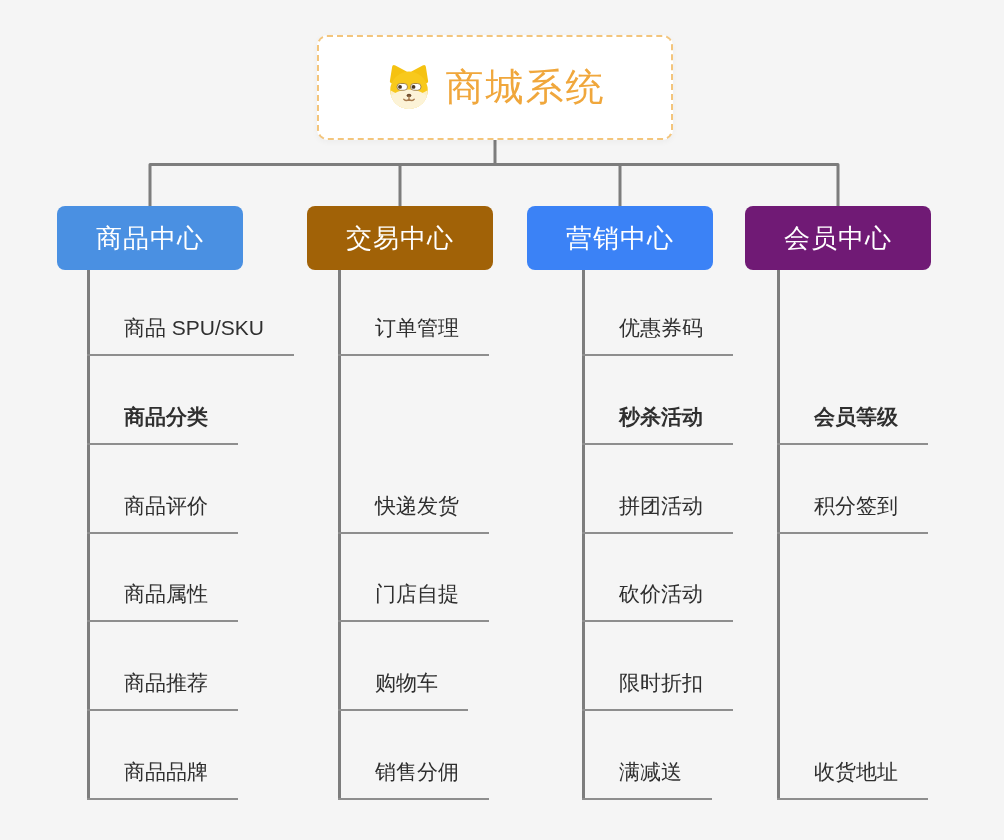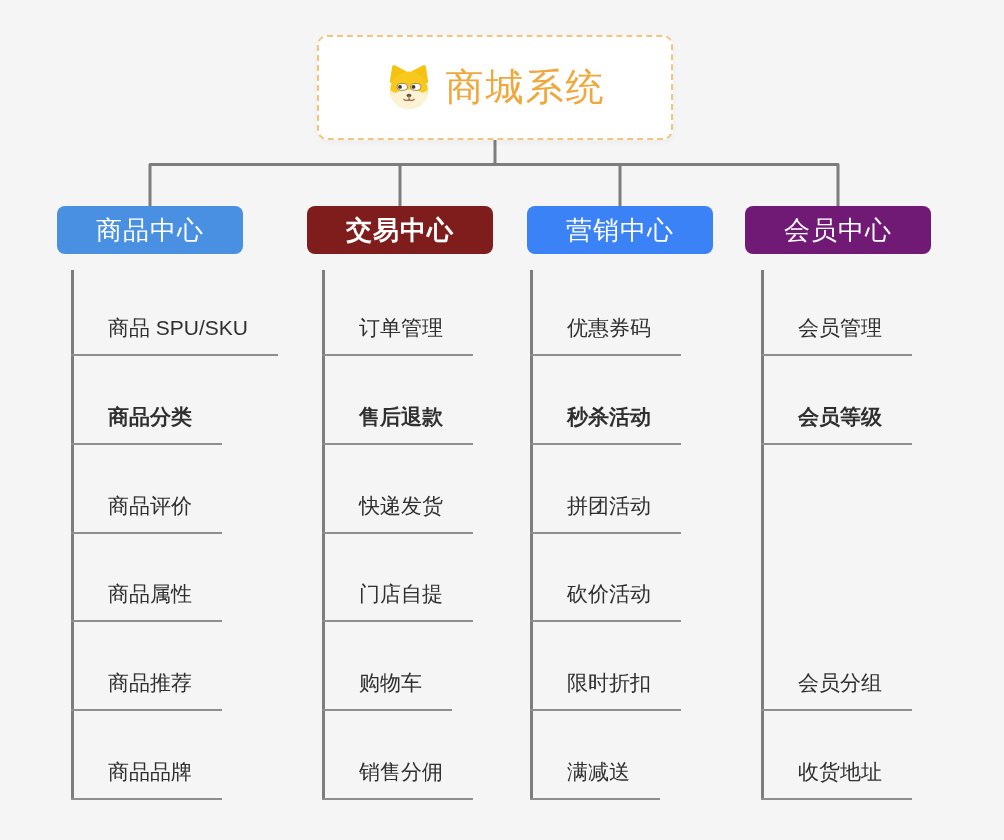--- a/index.html
+++ b/index.html
@@ -42,7 +42,7 @@
   .branch-node {
     position: absolute;
     top: 206px;
-    width: 186px; height: 48px;
+    width: 186px; height: 64px;
     border-radius: 8px;
     display: flex;
     align-items: center;

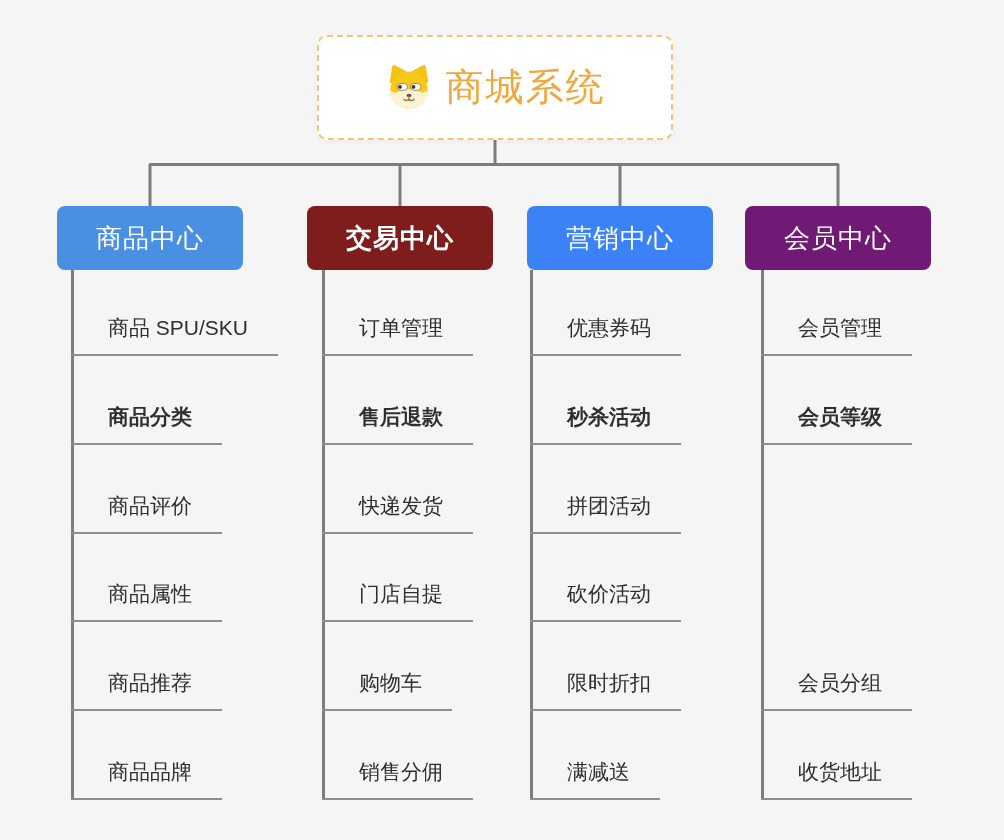--- a/index.html
+++ b/index.html
@@ -126,7 +126,7 @@
   </div>
 
   <div class="branch-node branch-0" style="background: rgb(74, 144, 226);">商品中心</div>
-  <div class="branch-node branch-1" style="background: #7f1d1d; font-weight: bold;">交易中心</div>
+  <div class="branch-node branch-1" style="background: #a16207;">交易中心</div>
   <div class="branch-node branch-2" style="background: #3b82f6;">营销中心</div>
   <div class="branch-node branch-3" style="background: #701a75;">会员中心</div>
 

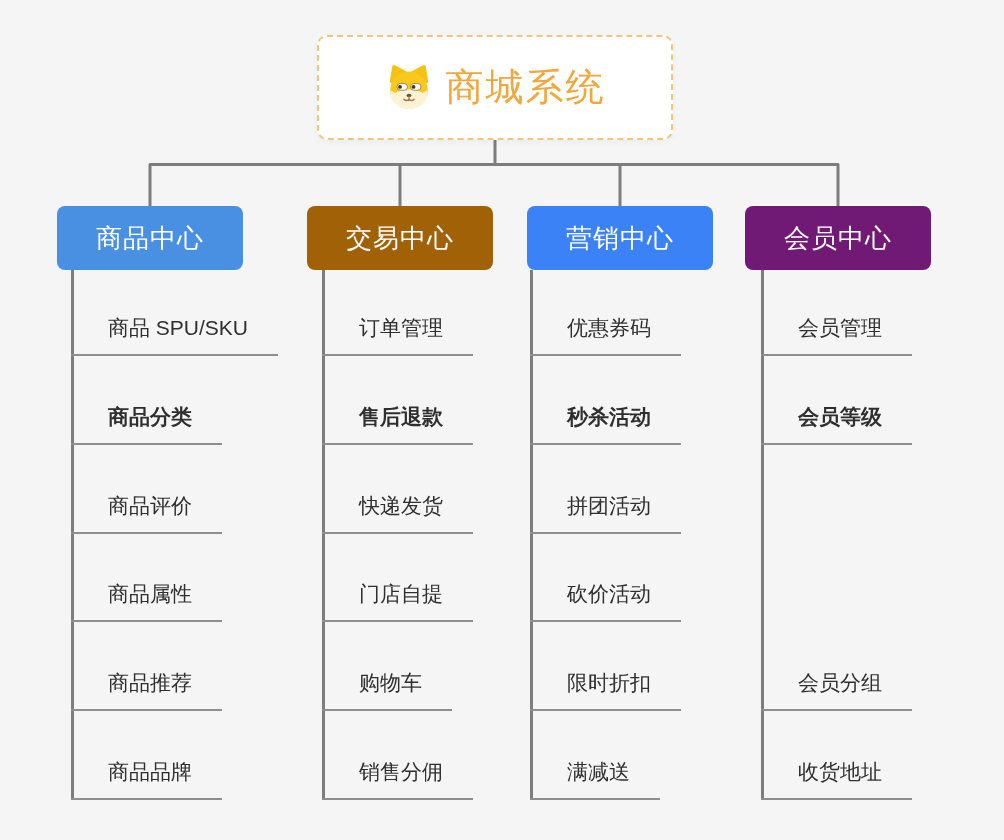--- a/index.html
+++ b/index.html
@@ -63,6 +63,7 @@
     width: 250px;
     border-left: 3px solid #7d7d7d;
     box-sizing: border-box;
+    margin-left: 16px;
   }
   .col-0 { left: 71px; }
   .col-1 { left: 322px; }

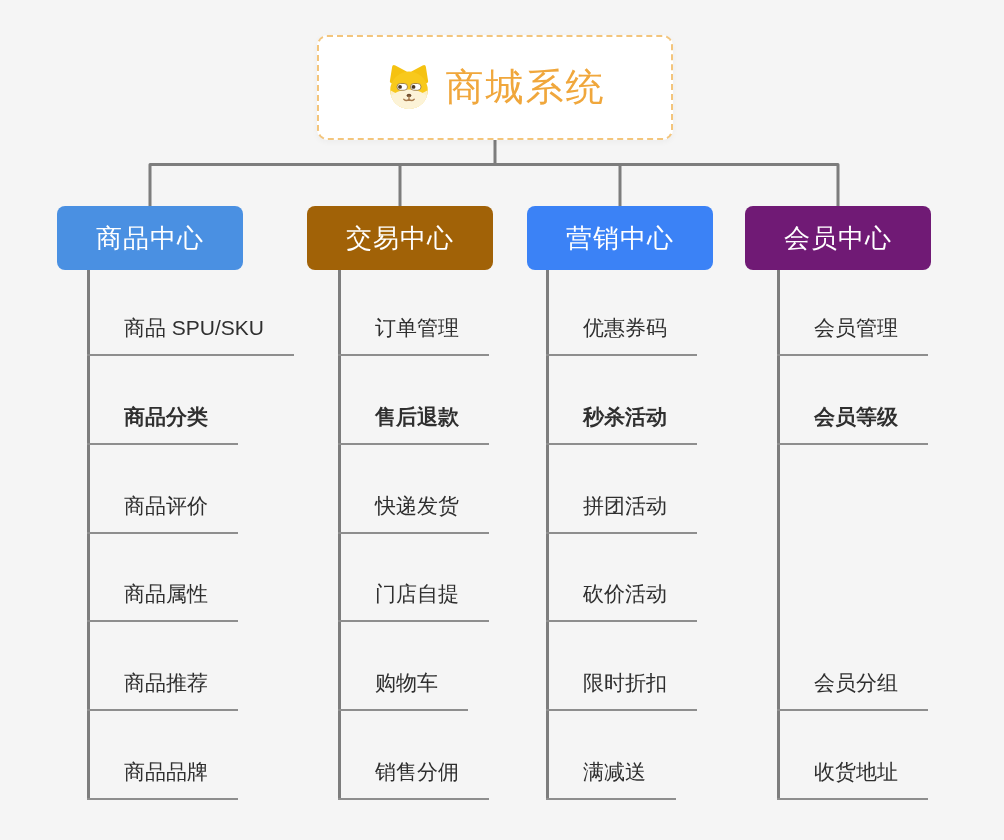--- a/index.html
+++ b/index.html
@@ -67,7 +67,7 @@
   }
   .col-0 { left: 71px; }
   .col-1 { left: 322px; }
-  .col-2 { left: 530px; text-align: right; }
+  .col-2 { left: 566px; text-align: right; }
   .col-3 { left: 761px; }
   .leaf {
     position: absolute;

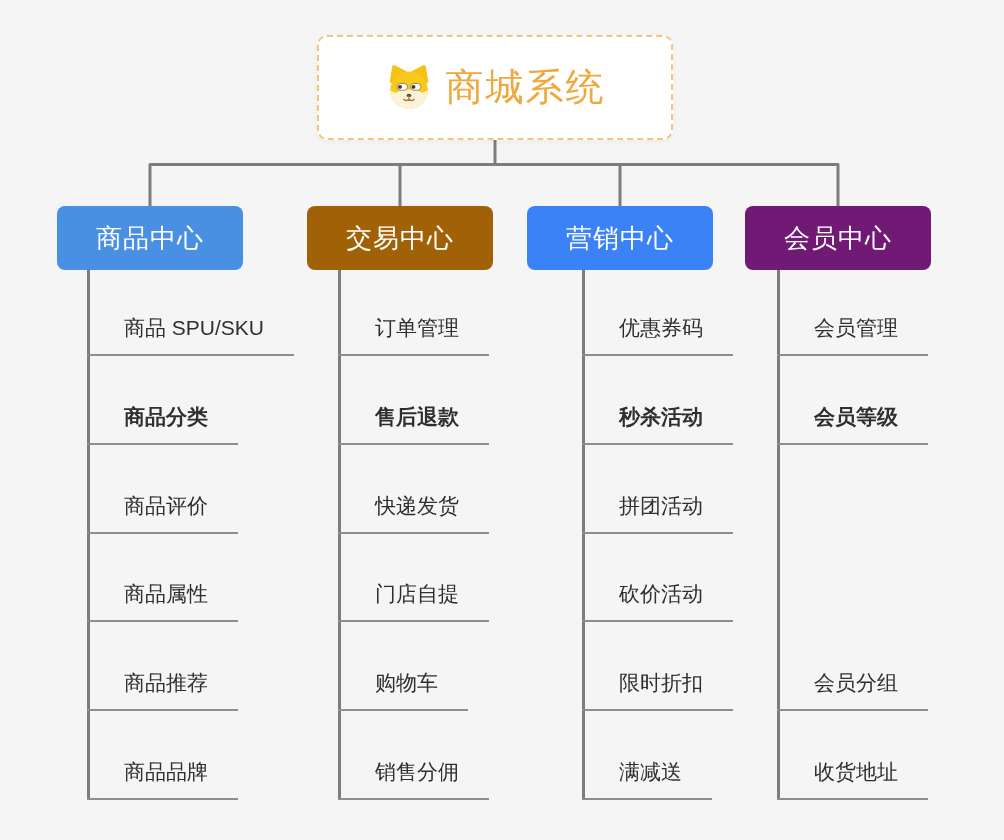--- a/index.html
+++ b/index.html
@@ -159,7 +159,6 @@
   </div>
 
   <div class="column col-3">
-    <div class="leaf leaf-r0">会员管理</div>
     <div class="leaf leaf-r1">会员等级</div>
     <div class="leaf leaf-r4">会员分组</div>
     <div class="leaf leaf-r5">收货地址</div>

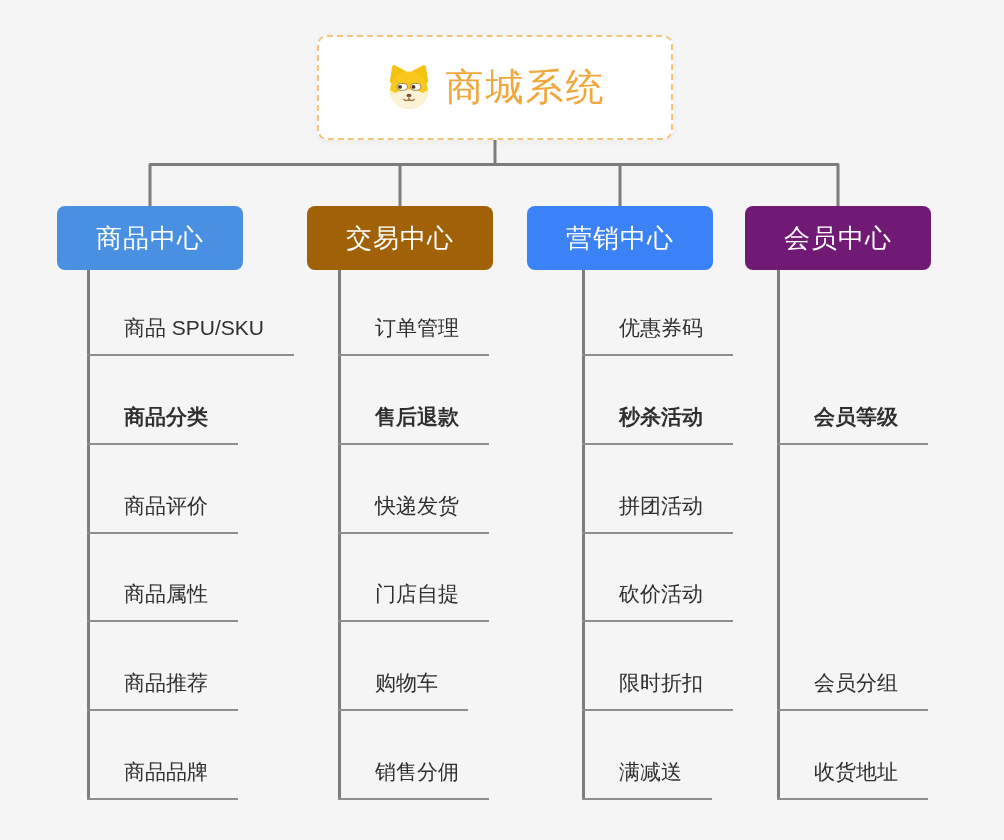--- a/index.html
+++ b/index.html
@@ -142,7 +142,6 @@
 
   <div class="column col-1">
     <div class="leaf leaf-r0">订单管理</div>
-    <div class="leaf leaf-r1">售后退款</div>
     <div class="leaf leaf-r2">快递发货</div>
     <div class="leaf leaf-r3">门店自提</div>
     <div class="leaf leaf-r4">购物车</div>

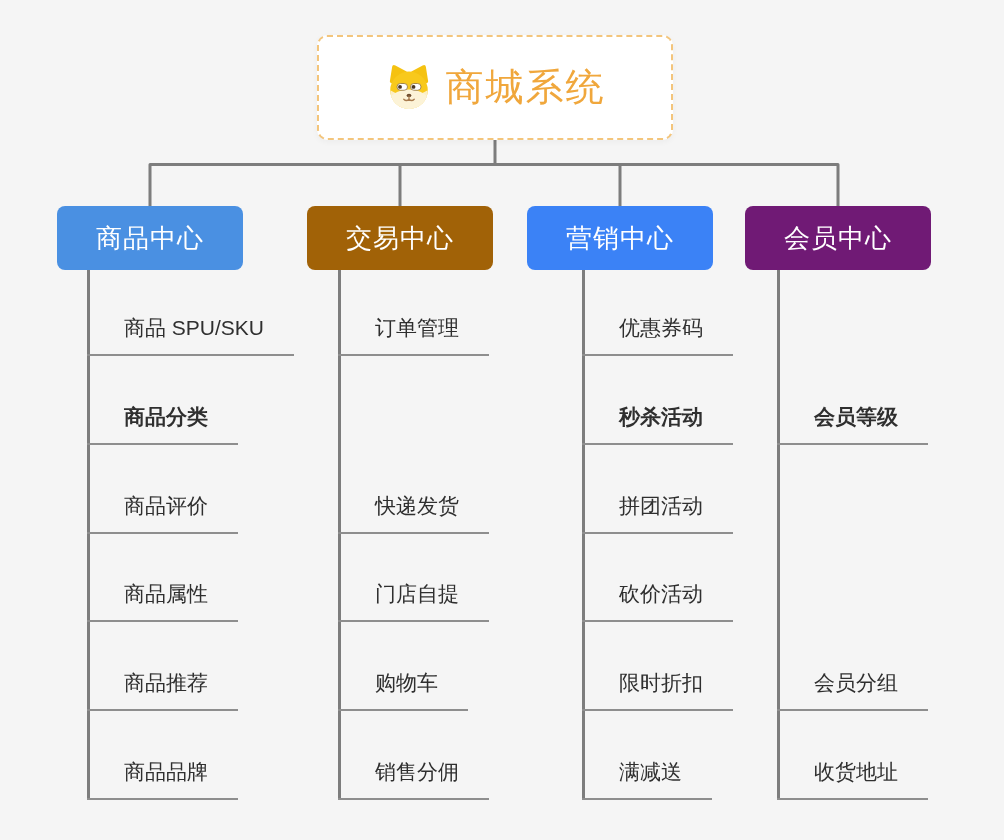--- a/index.html
+++ b/index.html
@@ -159,6 +159,7 @@
 
   <div class="column col-3">
     <div class="leaf leaf-r1">会员等级</div>
+    <div class="leaf leaf-r2">积分签到</div>
     <div class="leaf leaf-r4">会员分组</div>
     <div class="leaf leaf-r5">收货地址</div>
   </div>

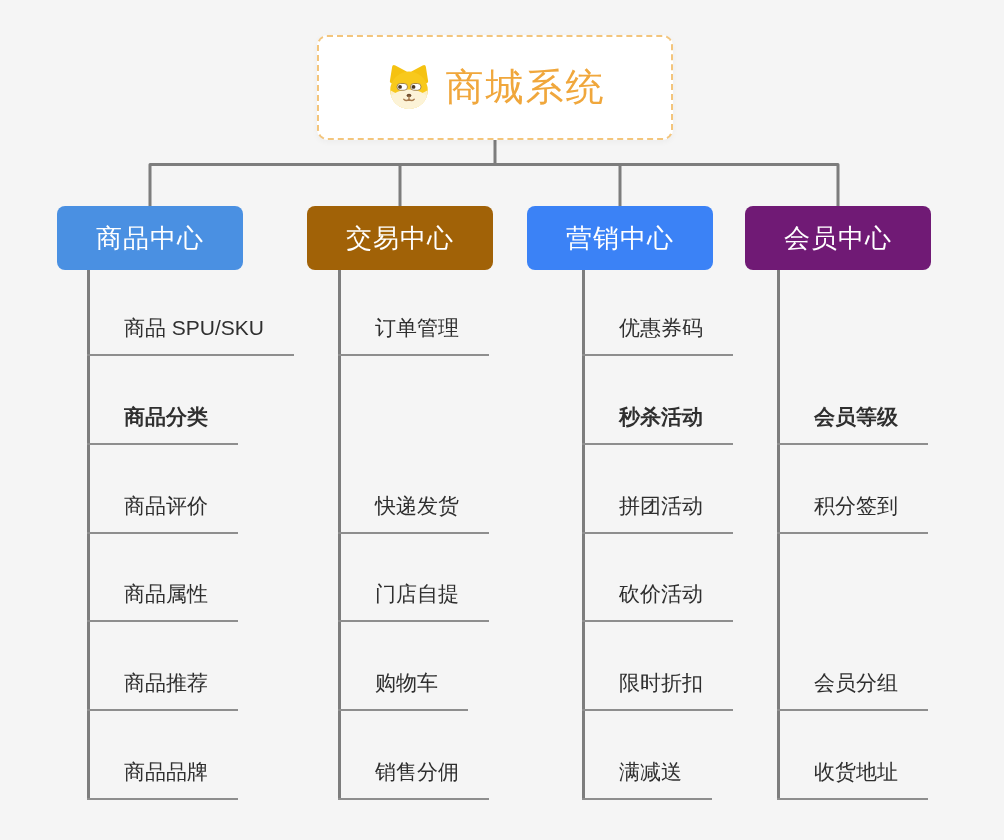--- a/index.html
+++ b/index.html
@@ -160,7 +160,6 @@
   <div class="column col-3">
     <div class="leaf leaf-r1">会员等级</div>
     <div class="leaf leaf-r2">积分签到</div>
-    <div class="leaf leaf-r4">会员分组</div>
     <div class="leaf leaf-r5">收货地址</div>
   </div>
 

